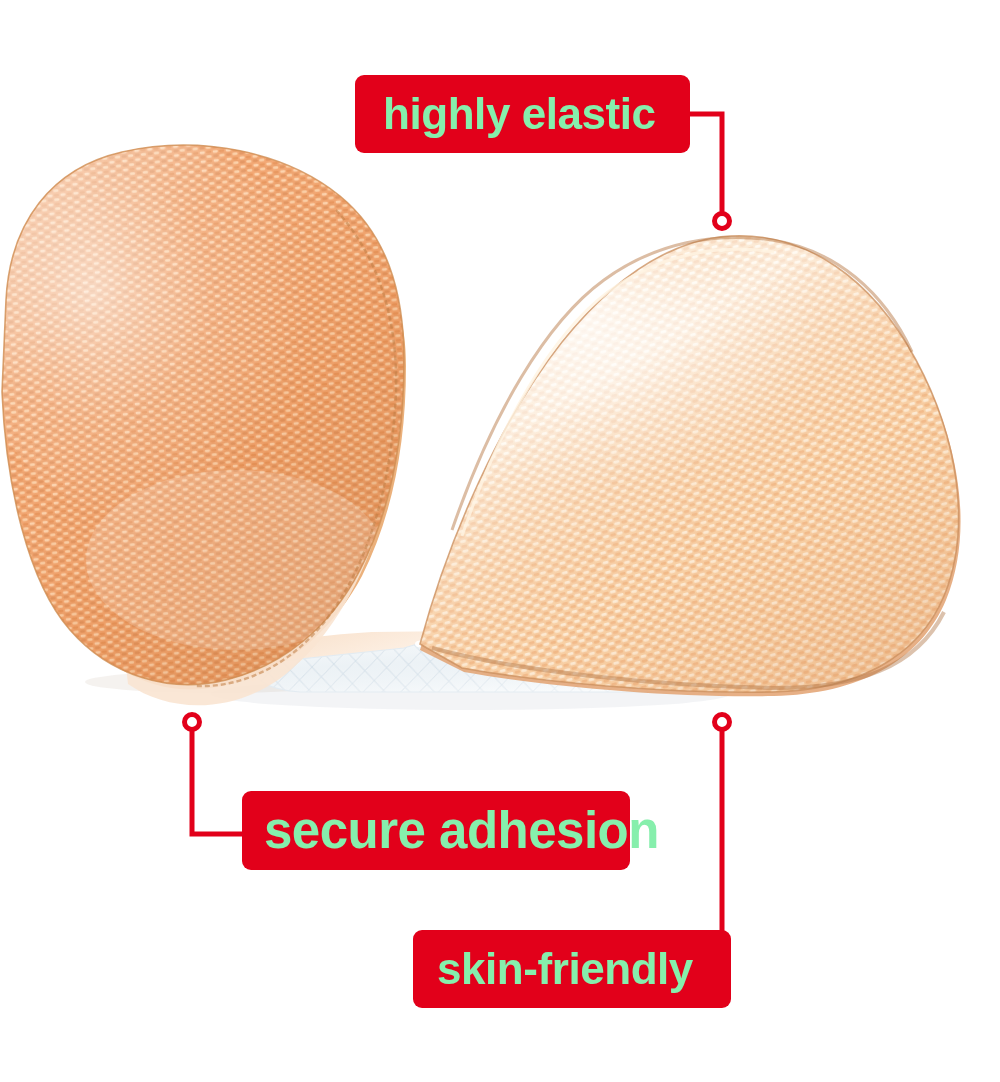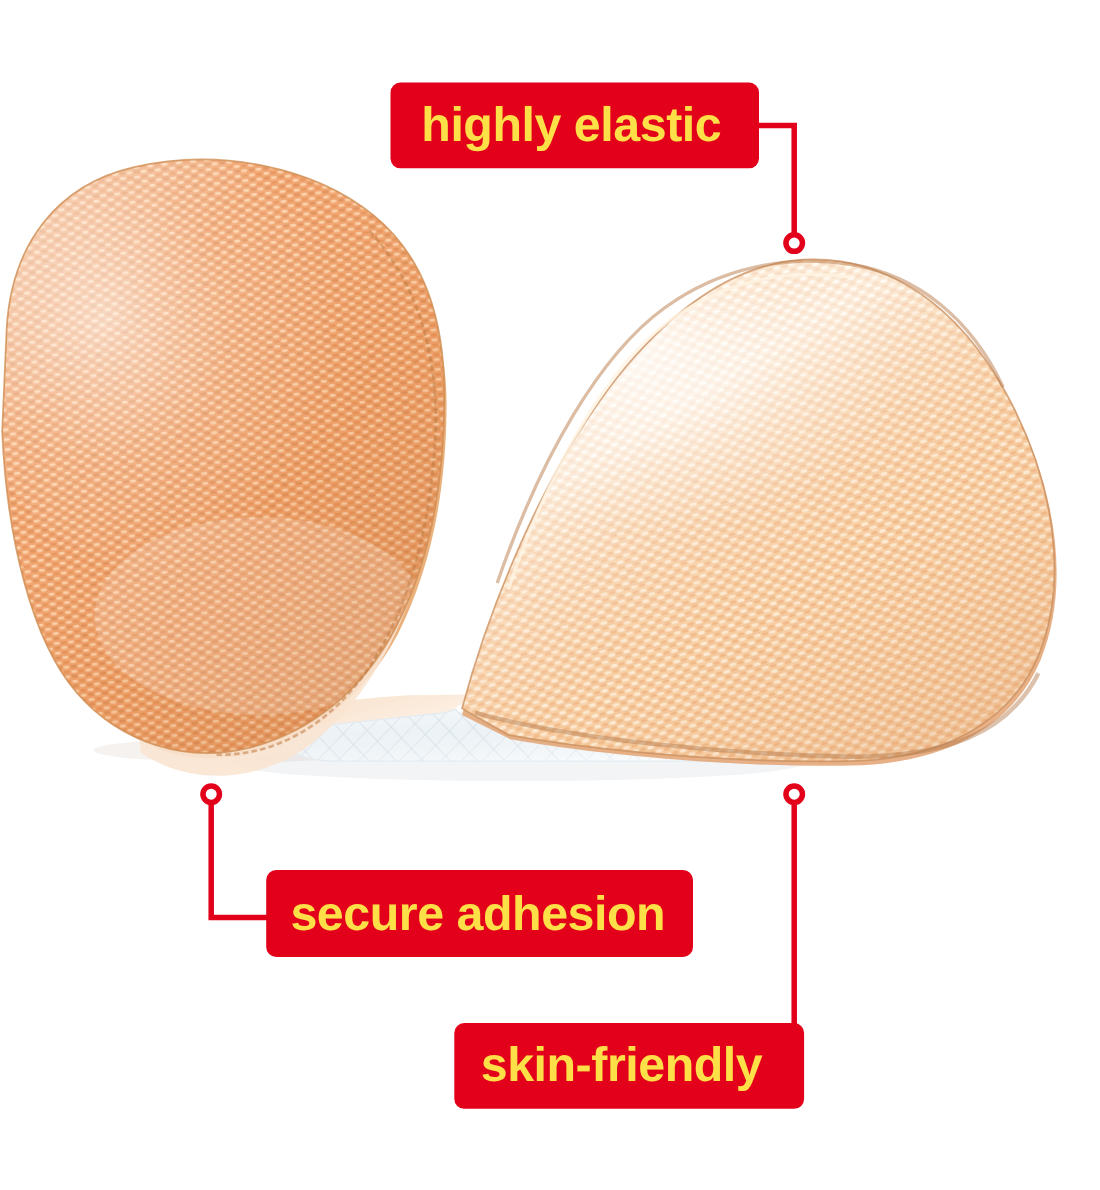--- a/index.html
+++ b/index.html
@@ -41,7 +41,7 @@
     align-items: center;
     box-sizing: border-box;
     border-radius: 9px;
-    color: #fde047;
+    color: #86efac;
     font-weight: 700;
     letter-spacing: -0.01em;
     line-height: 1;

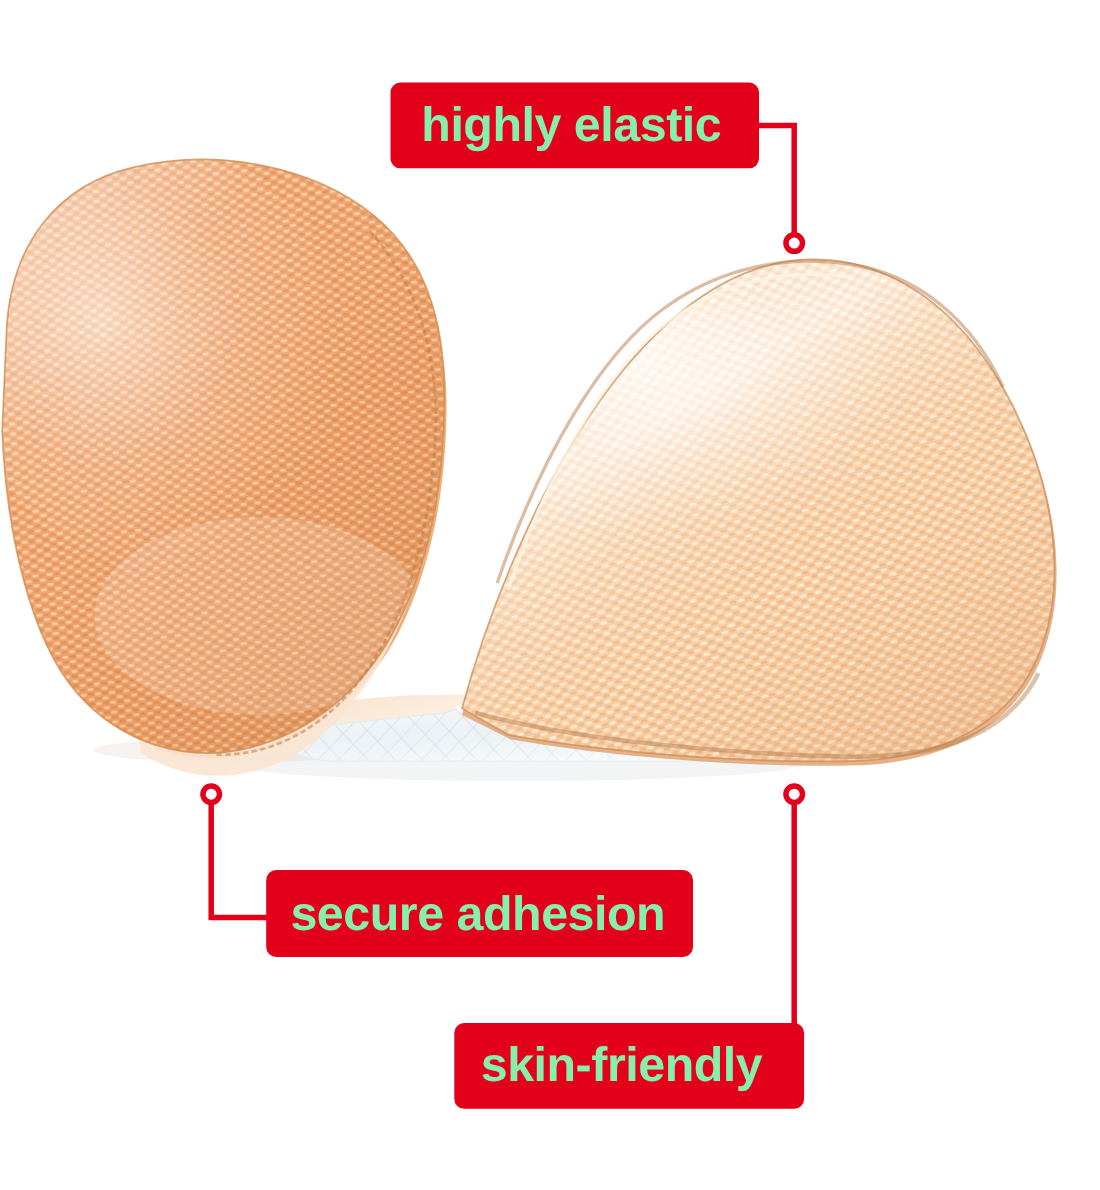--- a/index.html
+++ b/index.html
@@ -64,7 +64,7 @@
     width: 388px;
     height: 79px;
     padding-left: 22px;
-    font-size: 44px;
+    font-size: 51px;
   }
 
   #callout-skin-friendly {

